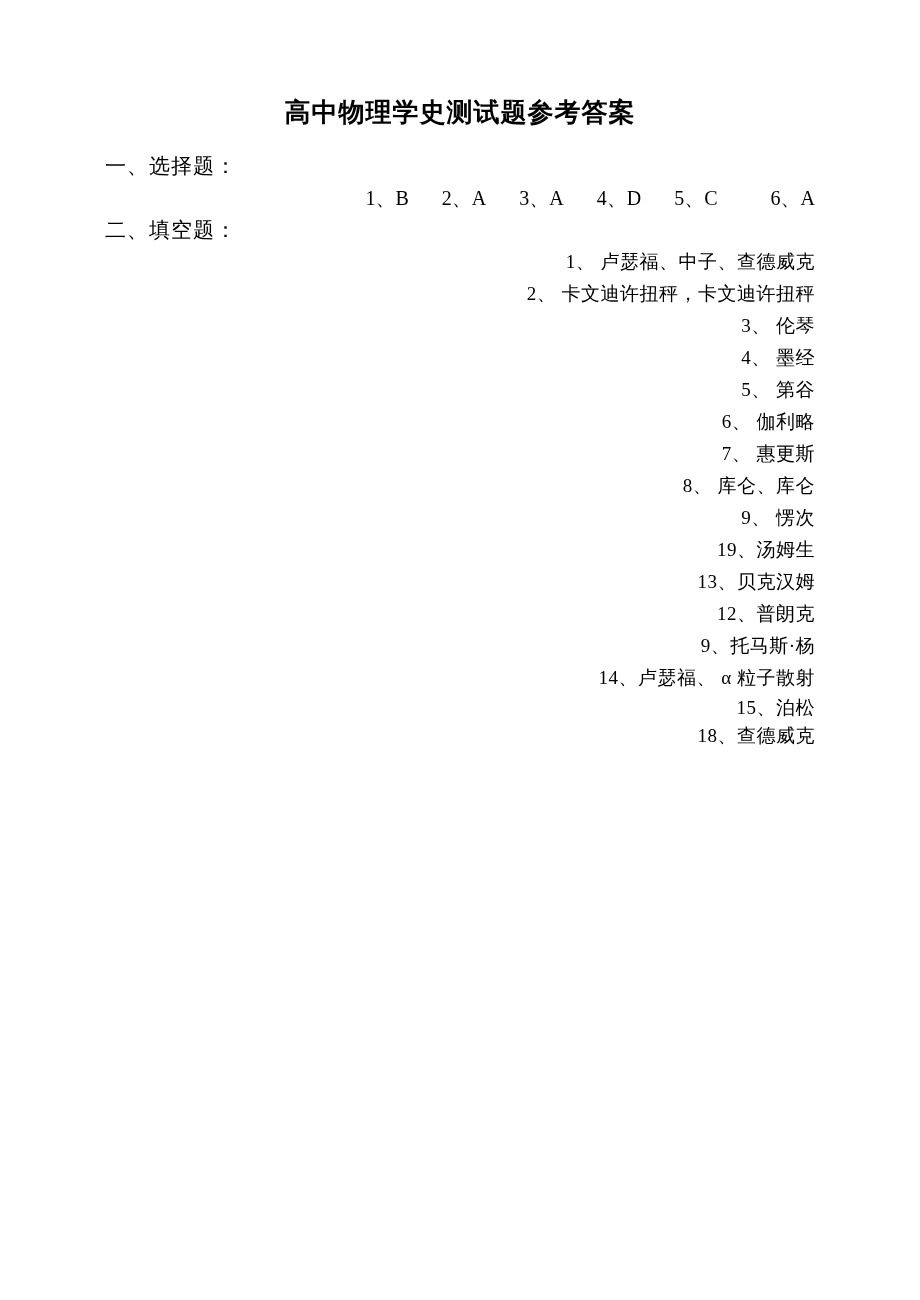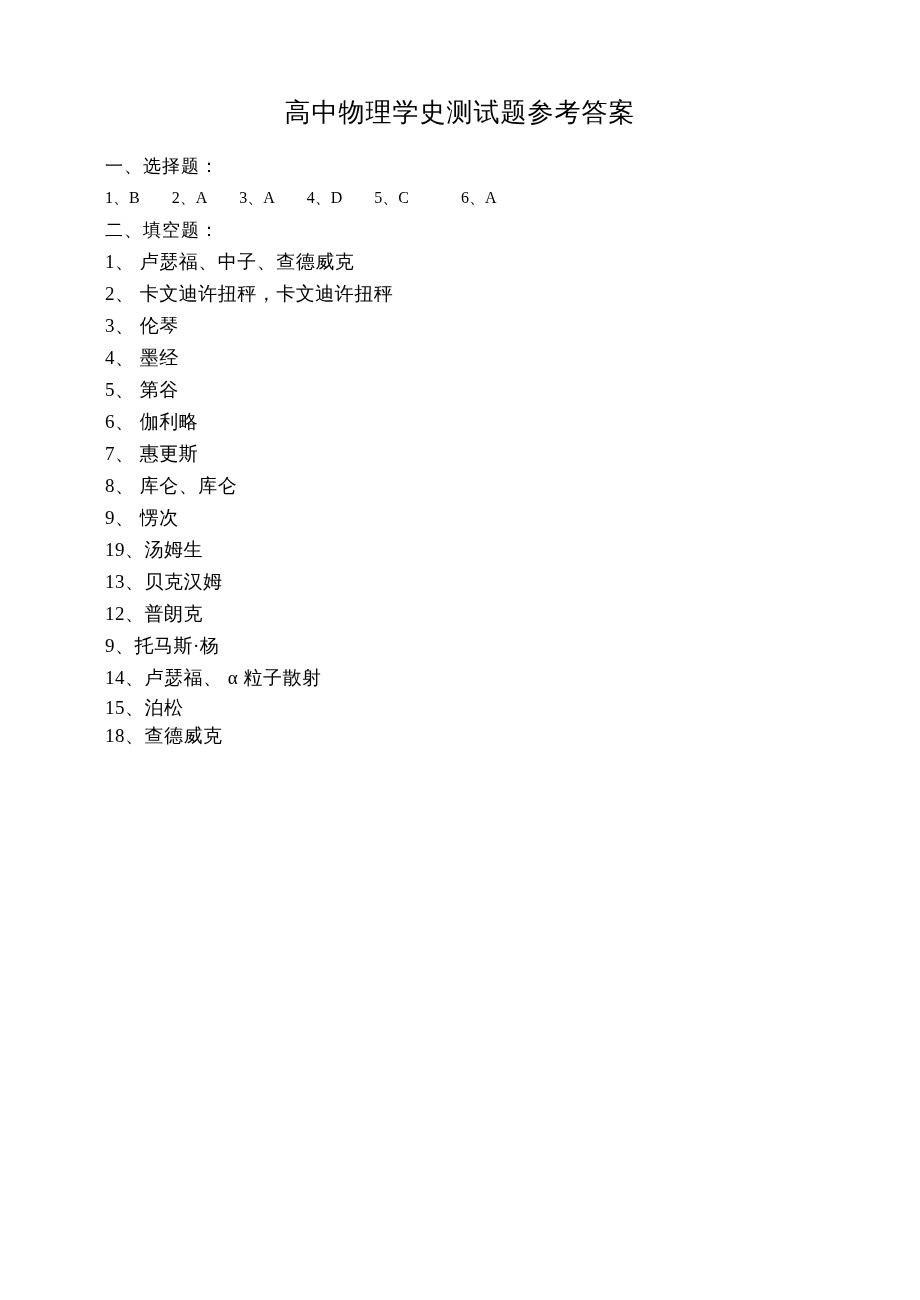--- a/index.html
+++ b/index.html
@@ -18,7 +18,7 @@
     .title {
       text-align: center;
       font-size: 26px;
-      font-weight: normal;
+      font-weight: bold;
       margin-bottom: 20px;
       letter-spacing: 1px;
     }

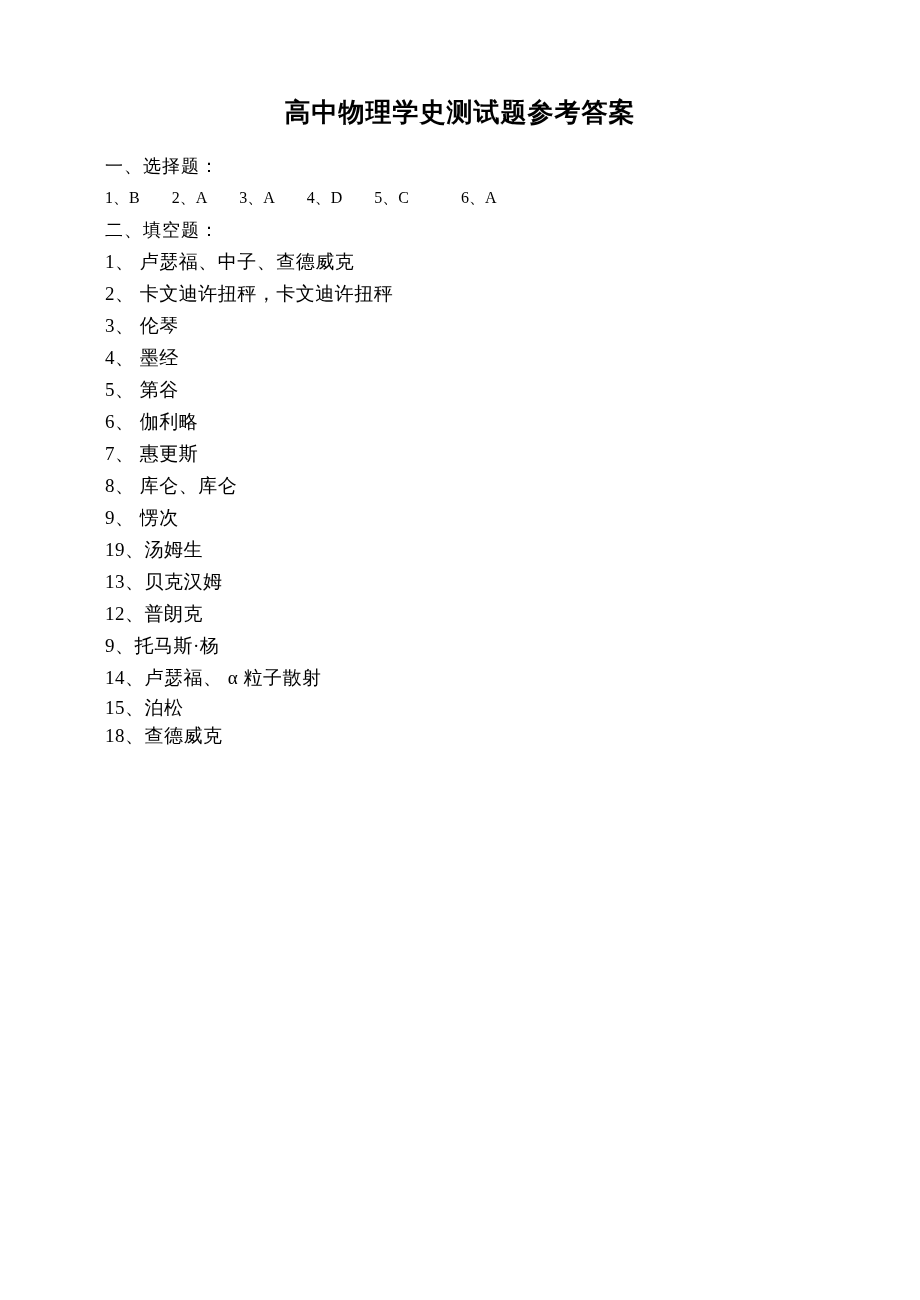--- a/index.html
+++ b/index.html
@@ -23,7 +23,7 @@
       letter-spacing: 1px;
     }
     .section-header {
-      font-size: 18px;
+      font-size: 21px;
       line-height: 32px;
       letter-spacing: 1px;
     }

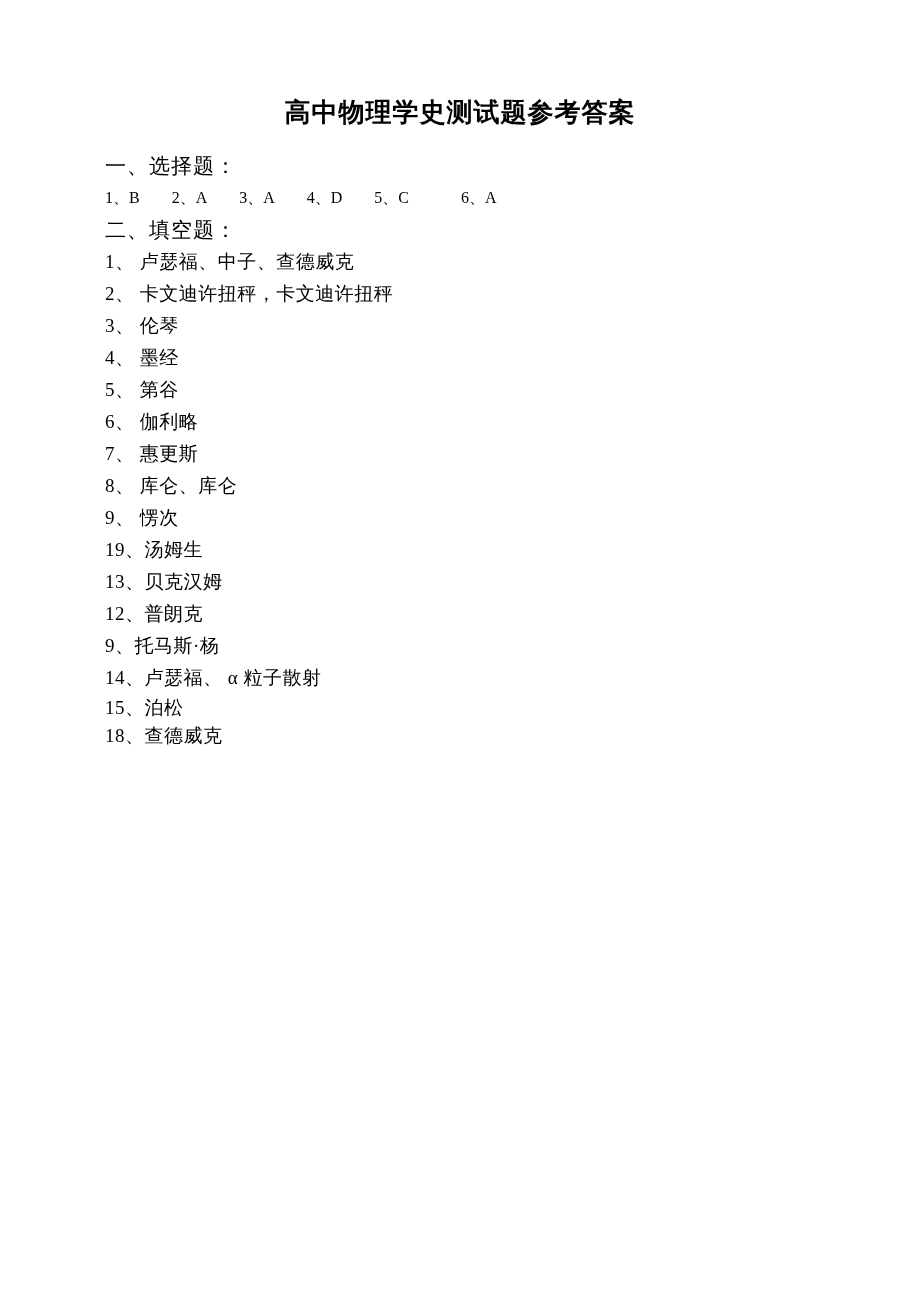--- a/index.html
+++ b/index.html
@@ -28,8 +28,9 @@
       letter-spacing: 1px;
     }
     .choice-row {
-      font-size: 16px;
+      font-size: 20px;
       line-height: 32px;
+      text-align: right;
     }
     .choice-item {
       display: inline-block;

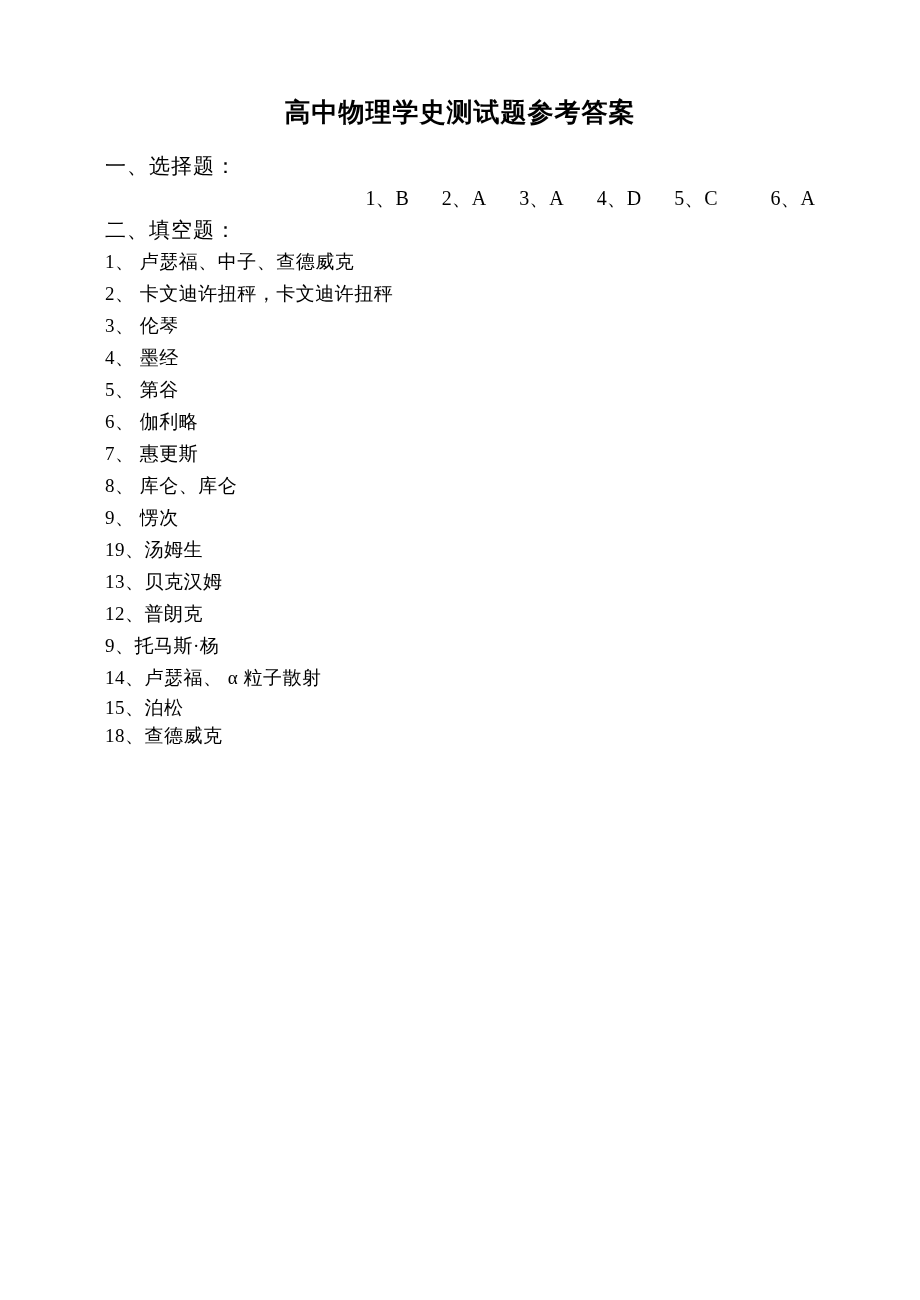--- a/index.html
+++ b/index.html
@@ -42,6 +42,7 @@
       font-size: 19px;
       line-height: 32px;
       letter-spacing: 0.5px;
+      text-align: right;
     }
     .fill-item.tight {
       line-height: 28px;

